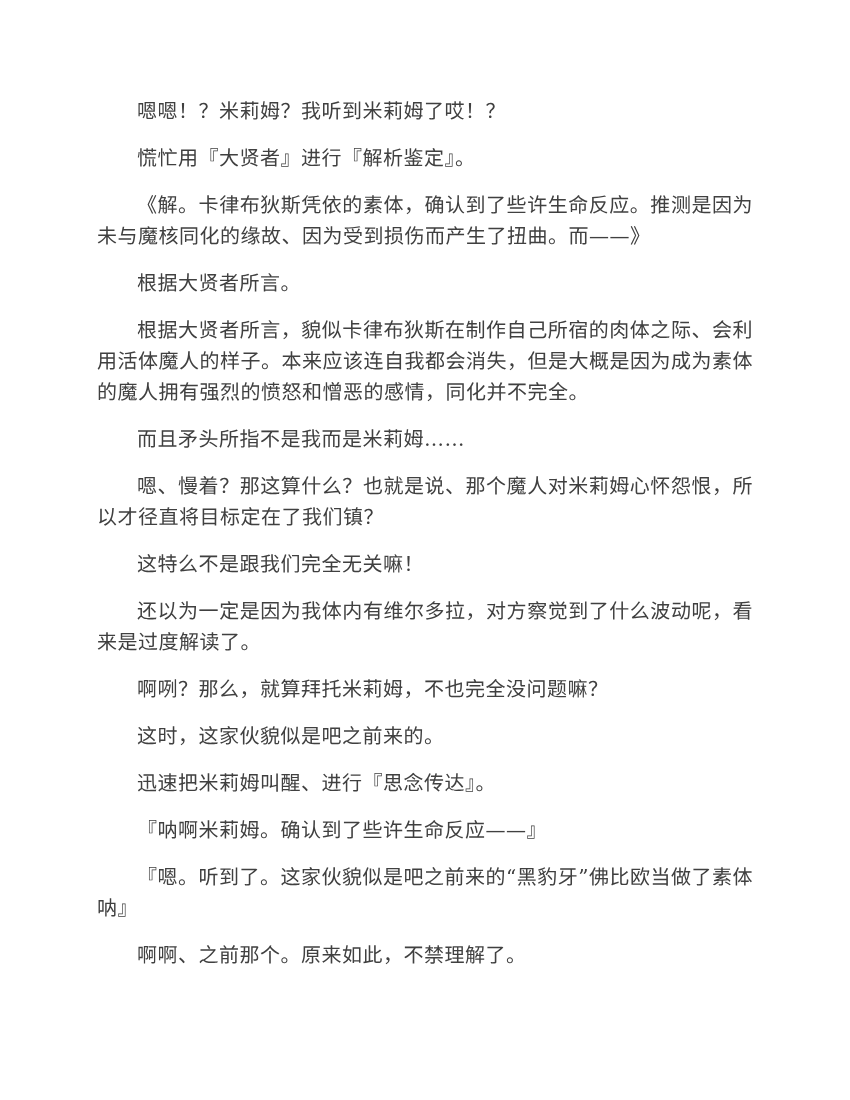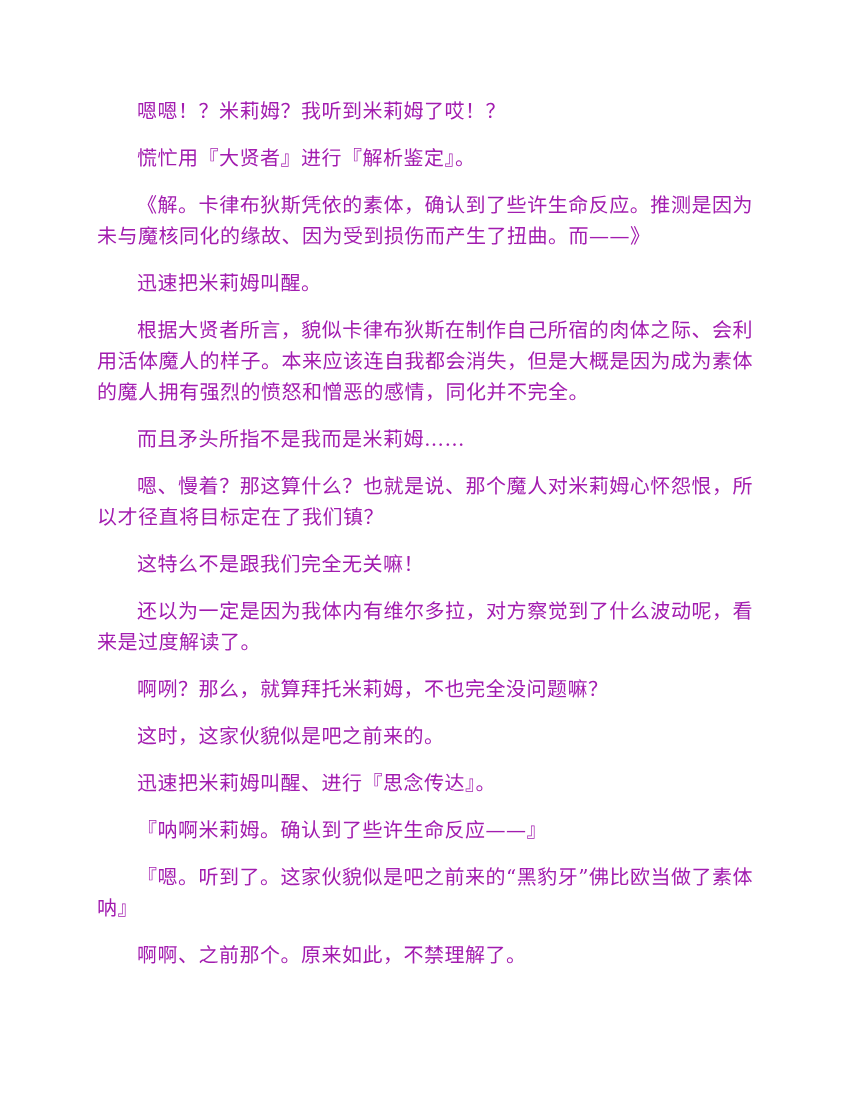--- a/index.html
+++ b/index.html
@@ -30,7 +30,7 @@
 </head>
 <body style="background: rgb(255, 255, 255);">
 
-<main class="novel-page" style="color: #a21caf;">
+<main class="novel-page" style="color: #404040;">
   <p>嗯嗯！？米莉姆？我听到米莉姆了哎！？</p>
   <p>慌忙用『大贤者』进行『解析鉴定』。</p>
   <p>《解。卡律布狄斯凭依的素体，确认到了些许生命反应。推测是因为未与魔核同化的缘故、因为受到损伤而产生了扭曲。而——》</p>

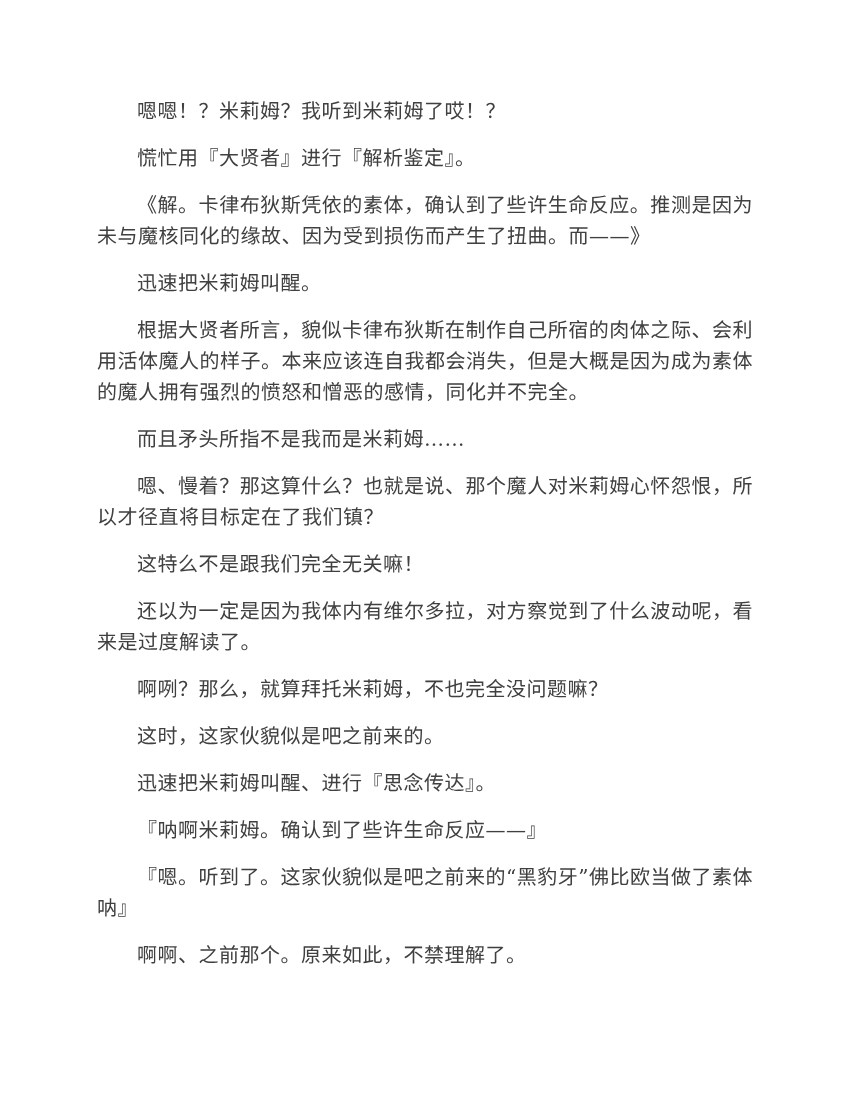--- a/index.html
+++ b/index.html
@@ -34,7 +34,7 @@
   <p>嗯嗯！？米莉姆？我听到米莉姆了哎！？</p>
   <p>慌忙用『大贤者』进行『解析鉴定』。</p>
   <p>《解。卡律布狄斯凭依的素体，确认到了些许生命反应。推测是因为未与魔核同化的缘故、因为受到损伤而产生了扭曲。而——》</p>
-  <p>迅速把米莉姆叫醒。</p>
+  <p>根据大贤者所言。</p>
   <p>根据大贤者所言，貌似卡律布狄斯在制作自己所宿的肉体之际、会利用活体魔人的样子。本来应该连自我都会消失，但是大概是因为成为素体的魔人拥有强烈的愤怒和憎恶的感情，同化并不完全。</p>
   <p>而且矛头所指不是我而是米莉姆……</p>
   <p>嗯、慢着？那这算什么？也就是说、那个魔人对米莉姆心怀怨恨，所以才径直将目标定在了我们镇？</p>

